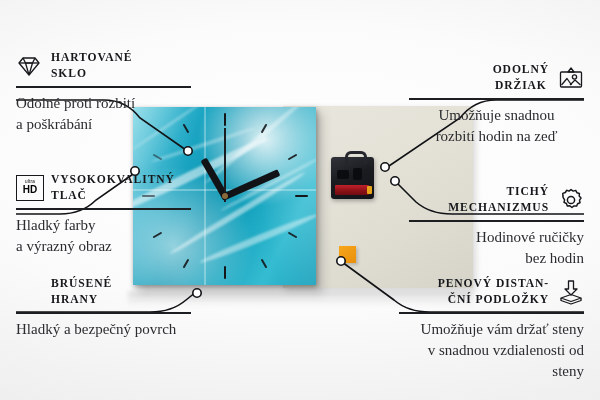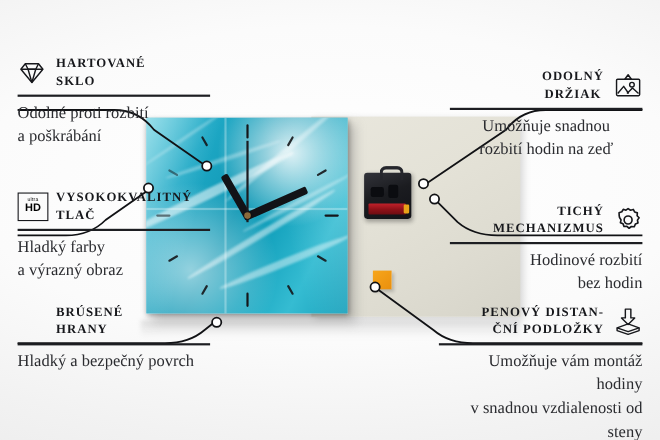--- a/index.html
+++ b/index.html
@@ -271,7 +271,7 @@
     </div>
     <div class="rule"></div>
     <div class="cdesc">
-      <span>Hodinové rozbití</span><br>
+      <span>Hodinové ručičky</span><br>
       <span>bez hodin</span>
     </div>
   </div>

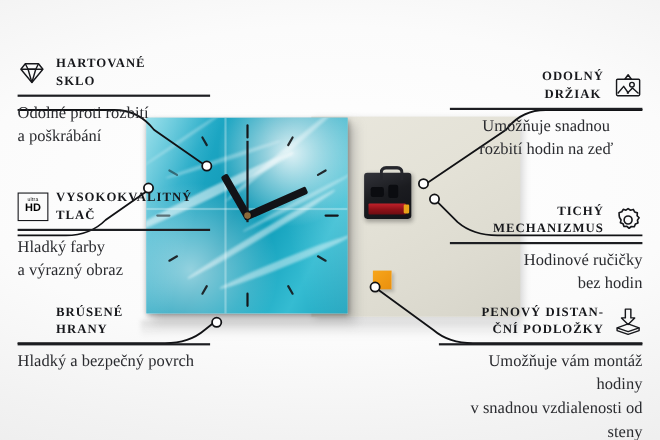--- a/index.html
+++ b/index.html
@@ -294,7 +294,7 @@
     </div>
     <div class="rule"></div>
     <div class="cdesc">
-      <span>Umožňuje vám montáž hodiny</span><br>
+      <span>Umožňuje vám držať steny</span><br>
       <span>v snadnou vzdialenosti od steny</span>
     </div>
   </div>

